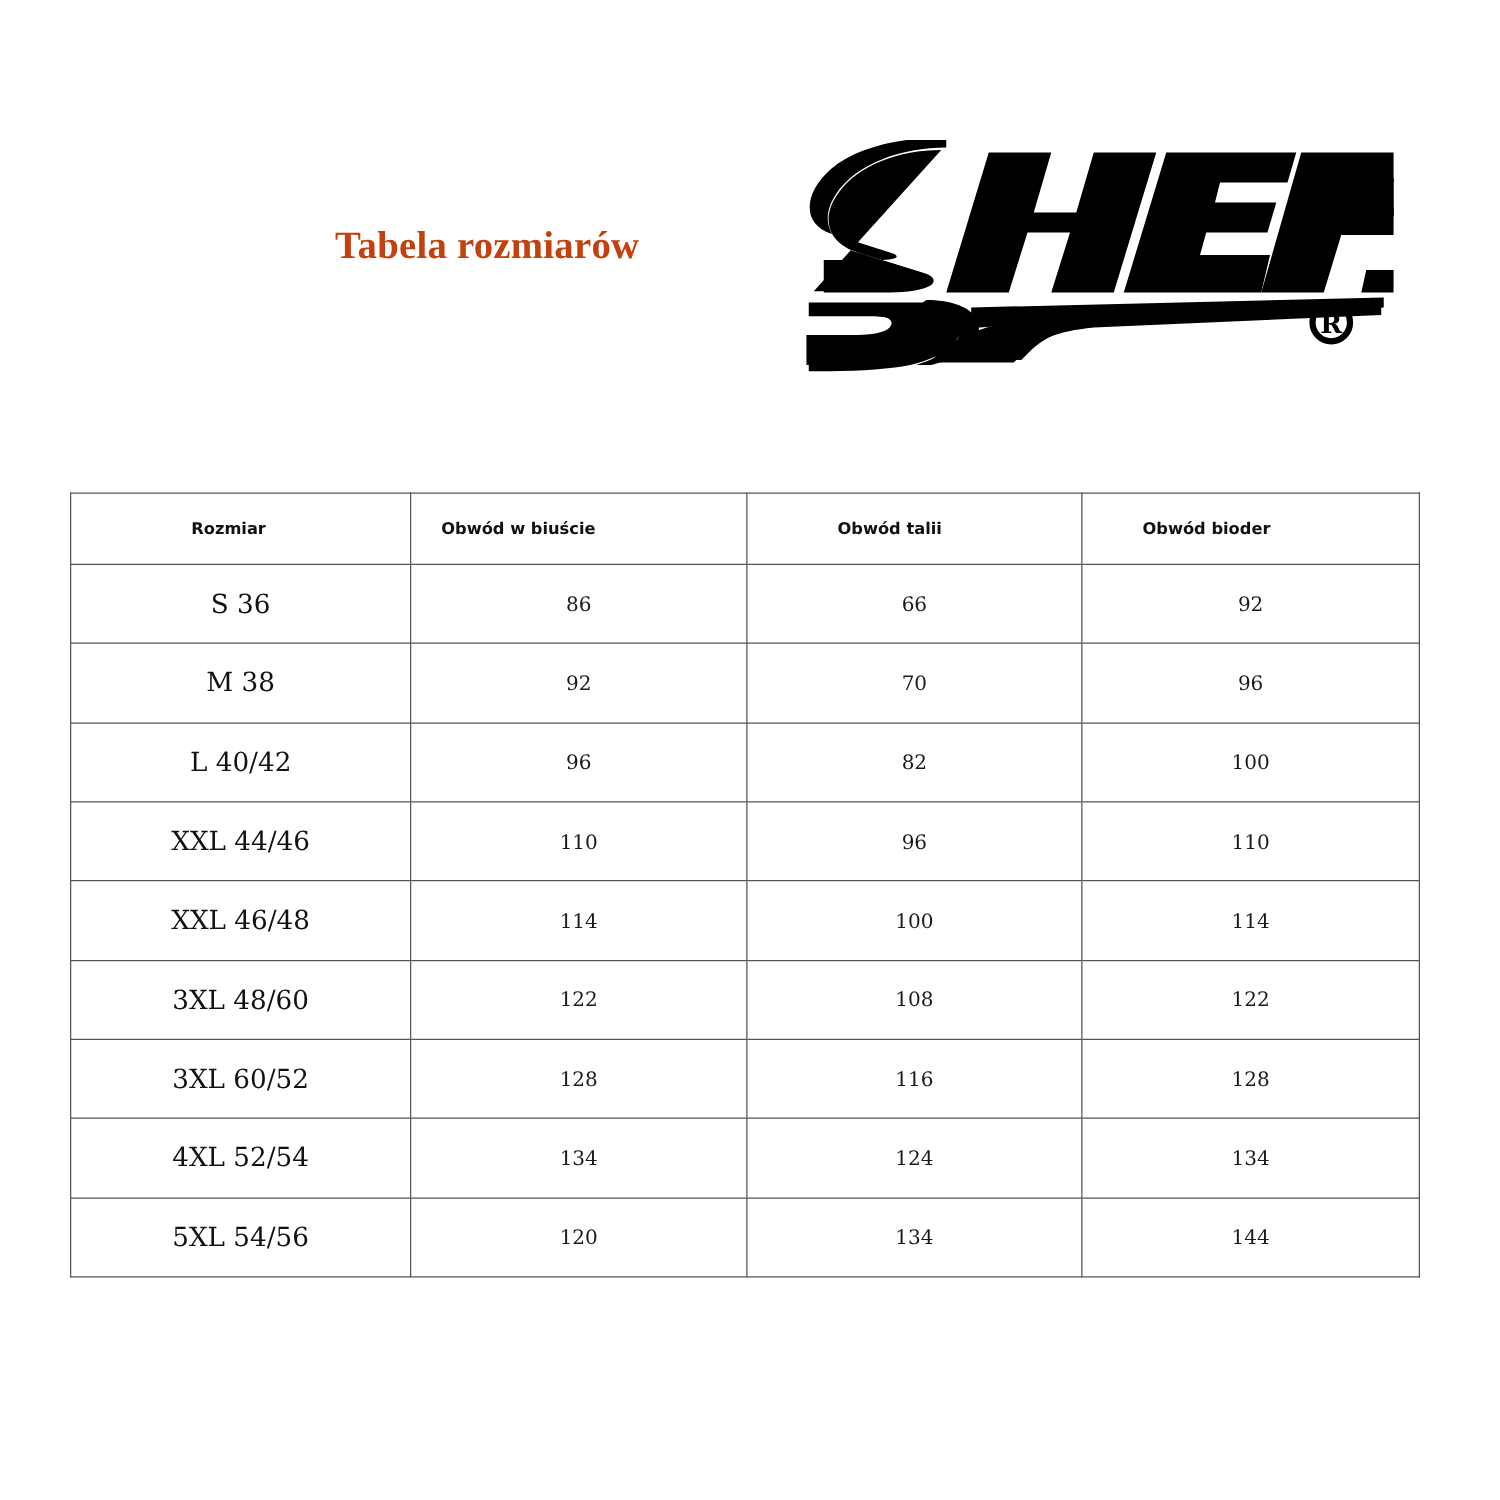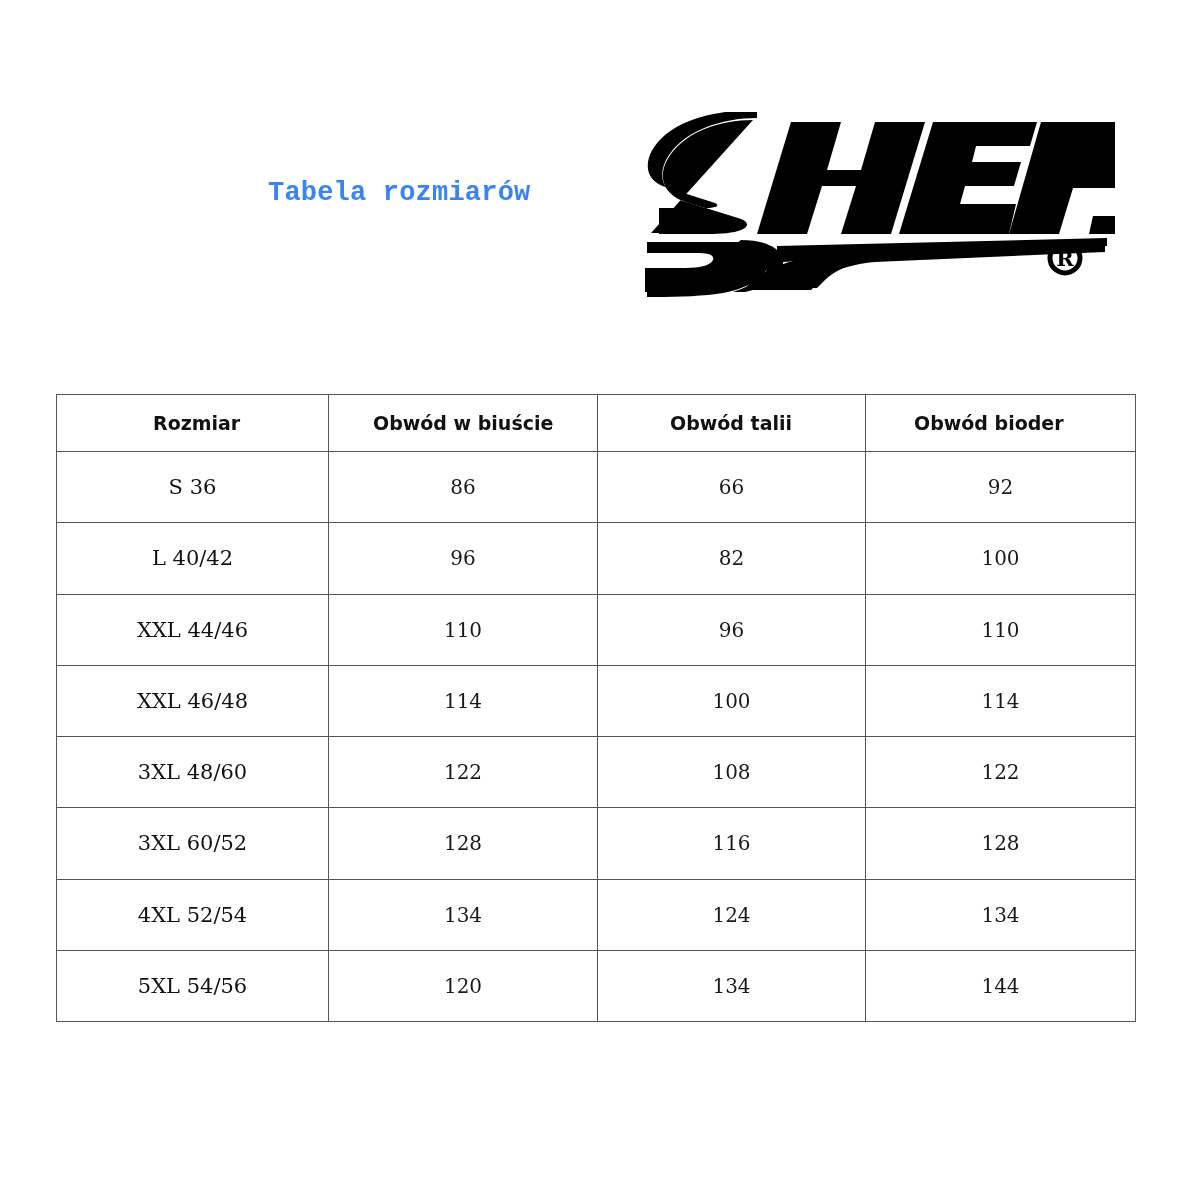--- a/index.html
+++ b/index.html
@@ -28,10 +28,10 @@
     position: absolute;
     left: 268px;
     top: 178px;
-    font-family: Liberation Mono, monospace;
-    font-size: 27px;
+    font-family: Liberation Serif, serif;
+    font-size: 31px;
     font-weight: bold;
-    color: #3b82f6;
+    color: #c2410c;
     letter-spacing: 0.2px;
     white-space: nowrap;
   }

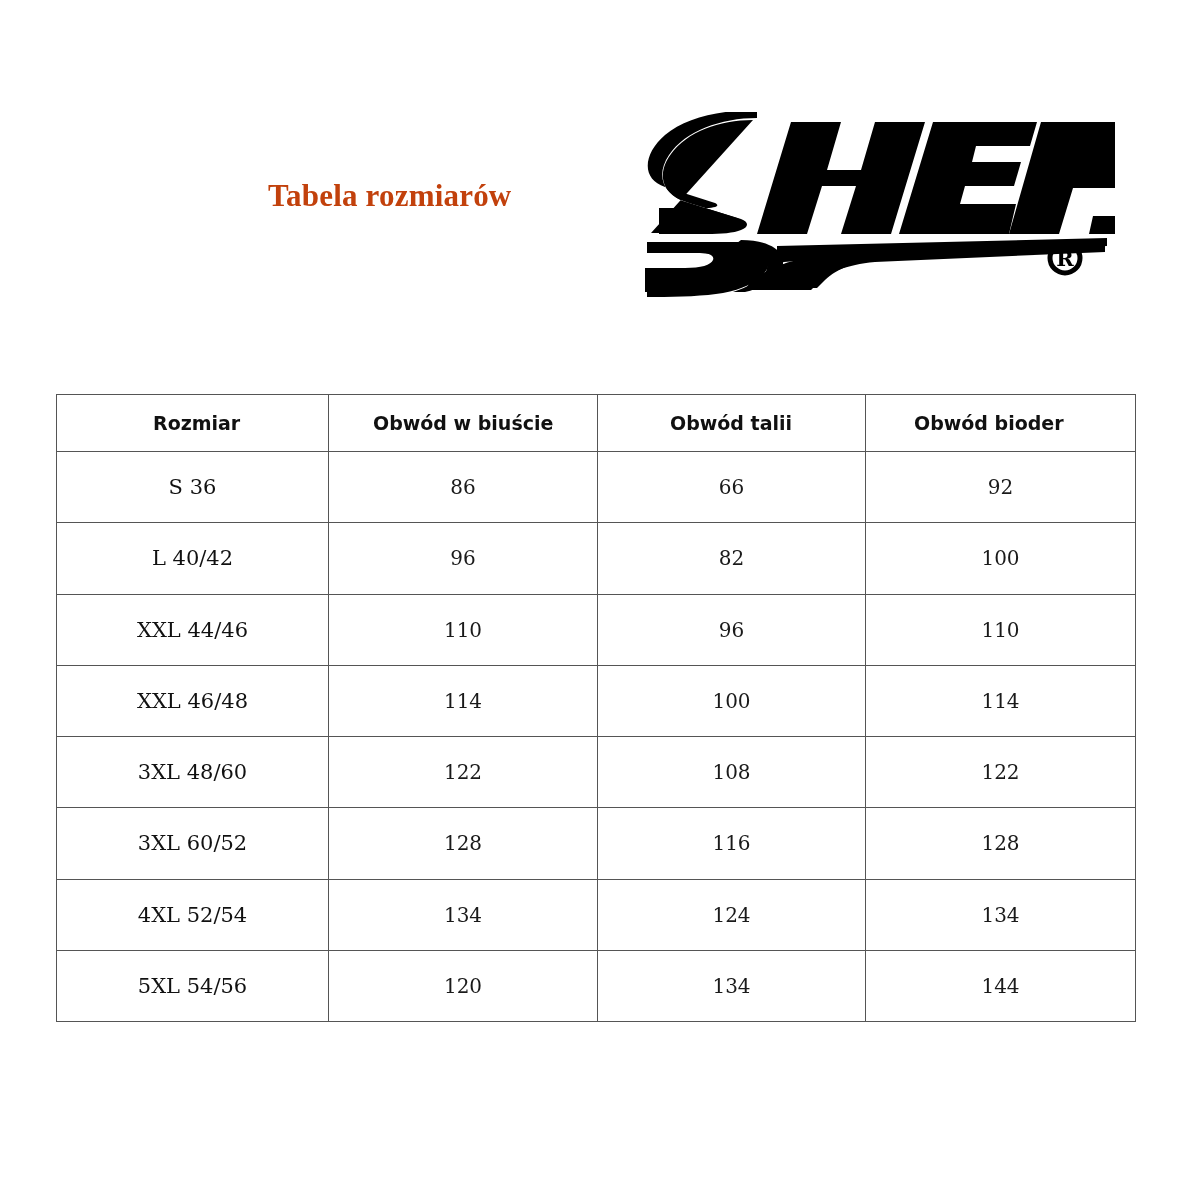--- a/index.html
+++ b/index.html
@@ -84,7 +84,7 @@
     text-align: left;
     padding-left: 96px;
     font-family: "DejaVu Sans", sans-serif;
-    font-size: 19px;
+    font-size: 13px;
     font-weight: bold;
     color: #111111;
     vertical-align: middle;

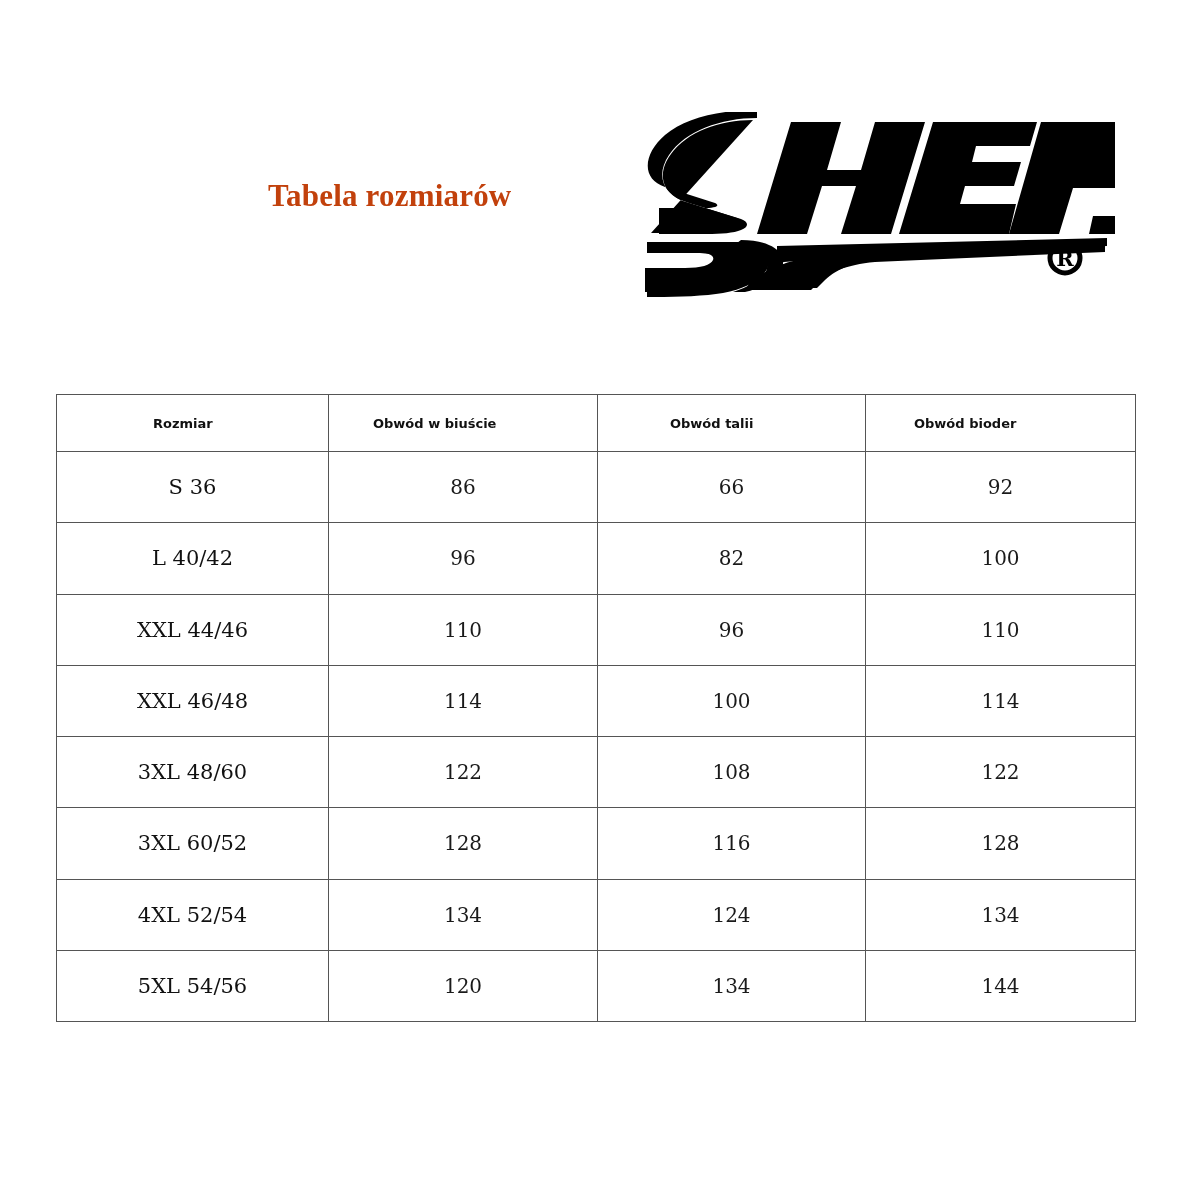--- a/index.html
+++ b/index.html
@@ -91,7 +91,7 @@
     white-space: nowrap;
   }
   th.head-cell.h1 { padding-left: 96px; }
-  th.head-cell.h2 { padding-left: 44px; }
+  th.head-cell.h2 { padding-left: 24px; }
   th.head-cell.h3 { padding-left: 72px; }
   th.head-cell.h4 { padding-left: 48px; }
 

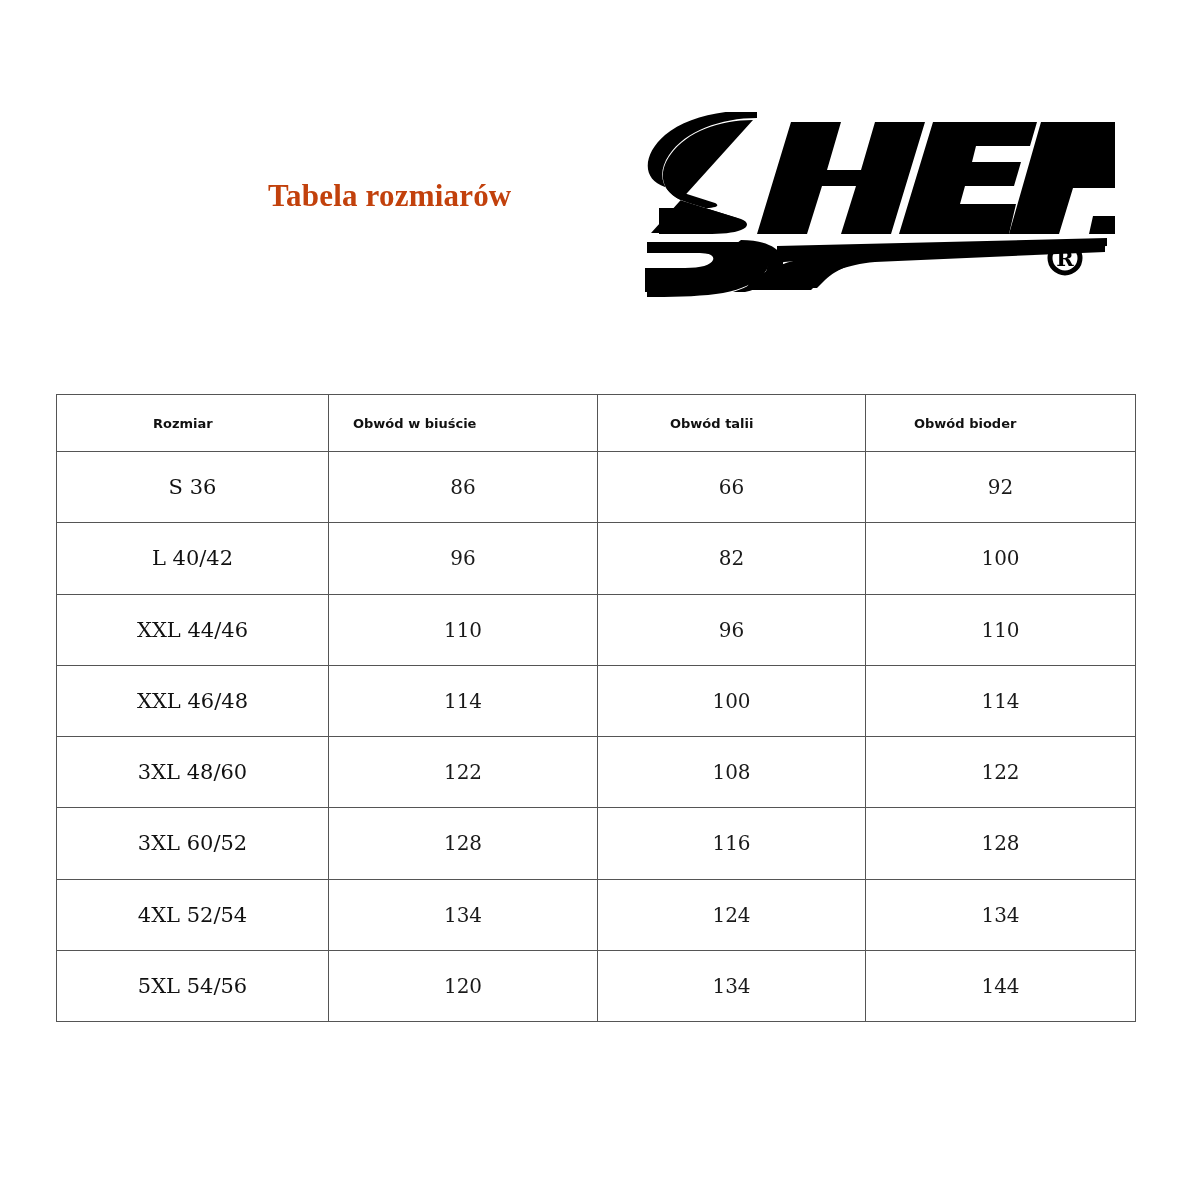--- a/index.html
+++ b/index.html
@@ -108,7 +108,7 @@
   td.num-cell {
     text-align: center;
     font-family: "DejaVu Serif", serif;
-    font-size: 20px;
+    font-size: 16px;
     font-weight: normal;
     color: #1a1a1a;
     vertical-align: middle;

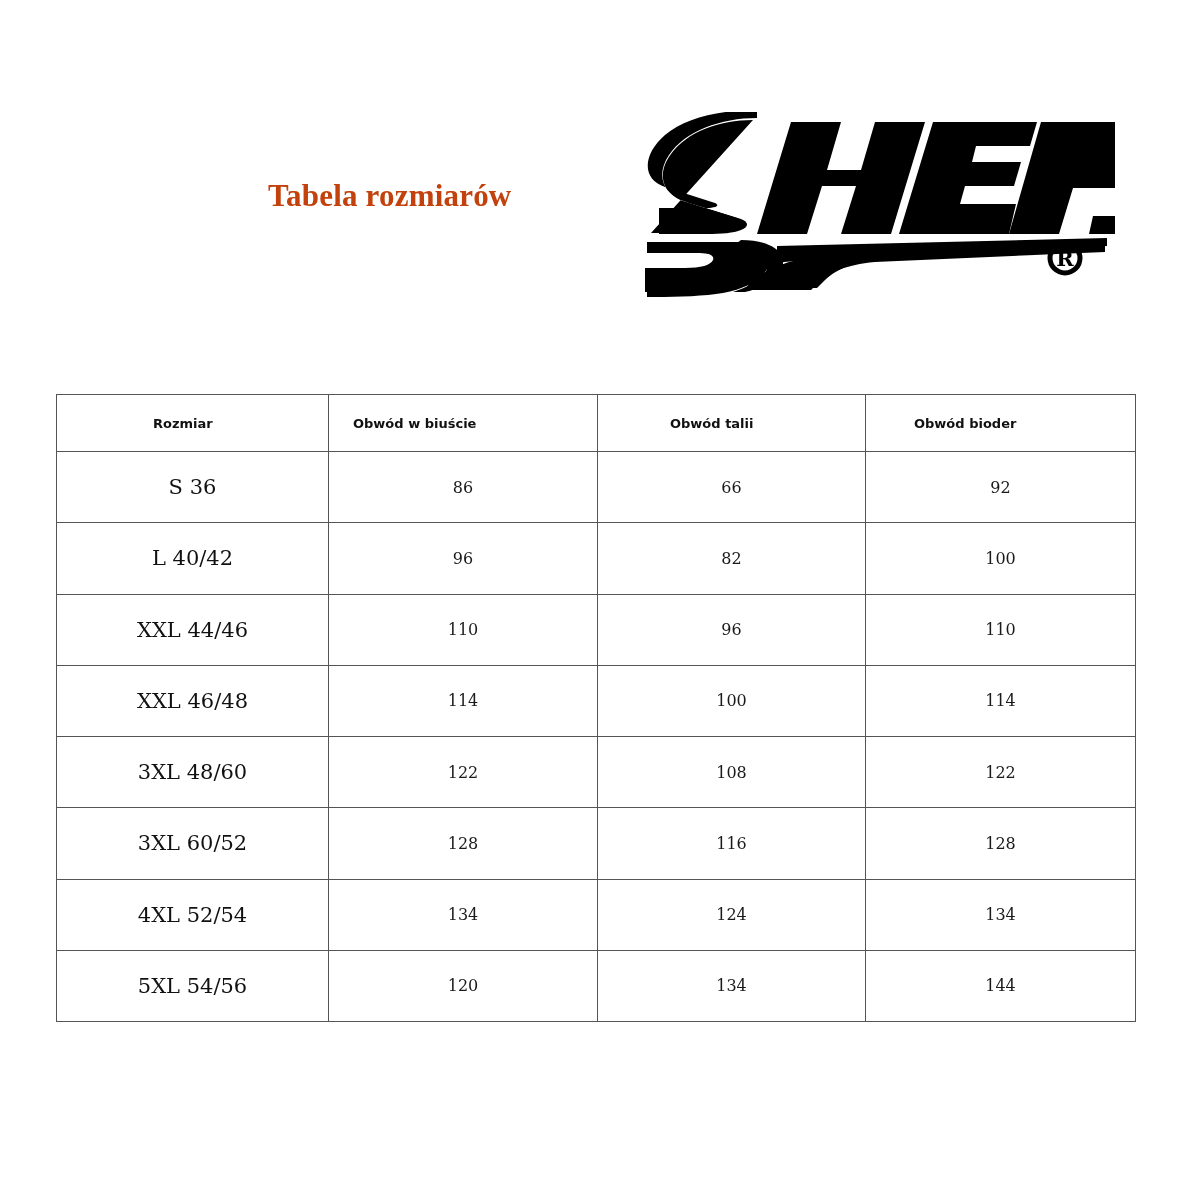--- a/index.html
+++ b/index.html
@@ -200,6 +200,12 @@
         <td class="num-cell">92</td>
       </tr>
       <tr>
+        <td class="size-cell">M 38</td>
+        <td class="num-cell">92</td>
+        <td class="num-cell">70</td>
+        <td class="num-cell">96</td>
+      </tr>
+      <tr>
         <td class="size-cell">L 40/42</td>
         <td class="num-cell">96</td>
         <td class="num-cell">82</td>

